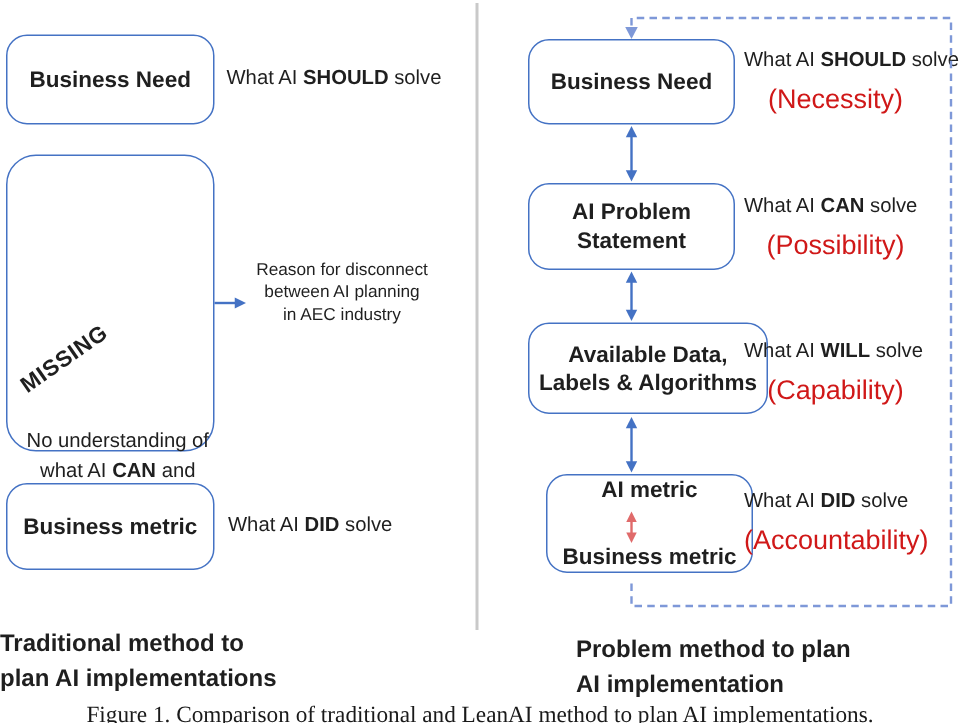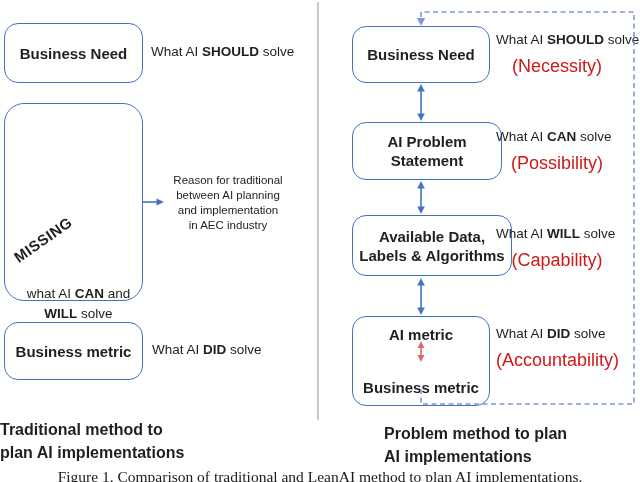--- a/index.html
+++ b/index.html
@@ -109,7 +109,7 @@
       <span>Business Need</span>
     </div>
 
-    <div class="rbox" style="left:352px; top:122px; width:150px; height:58px;text-align:center;">
+    <div class="rbox" style="left:352px; top:122px; width:138px; height:58px;text-align:center;">
       <span>AI Problem</span>
       <span>Statement</span>
     </div>

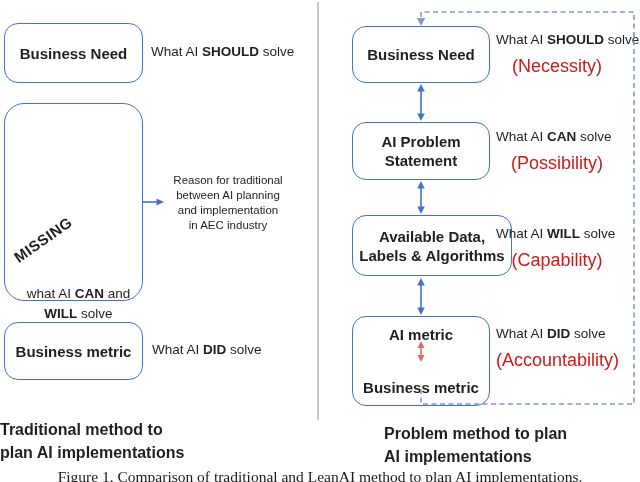--- a/index.html
+++ b/index.html
@@ -81,7 +81,7 @@
     </div>
 
     <div class="reason">
-      <div>Reason for traditional</div>
+      <div>Reason for disconnect</div>
       <div>between AI planning</div>
       <div>and implementation</div>
       <div>in AEC industry</div>

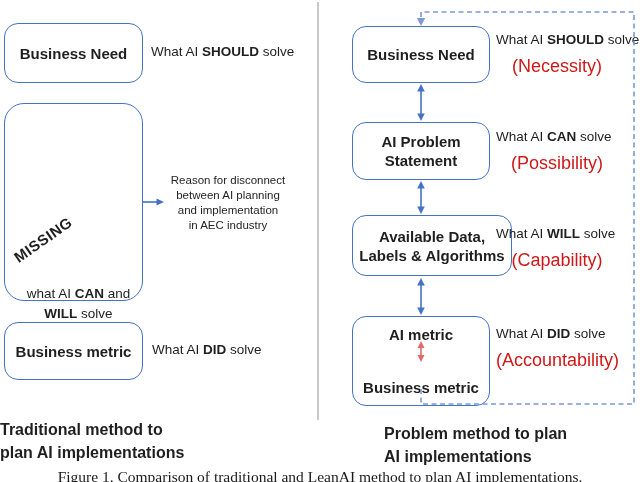--- a/index.html
+++ b/index.html
@@ -83,7 +83,6 @@
     <div class="reason">
       <div>Reason for disconnect</div>
       <div>between AI planning</div>
-      <div>and implementation</div>
       <div>in AEC industry</div>
     </div>
 

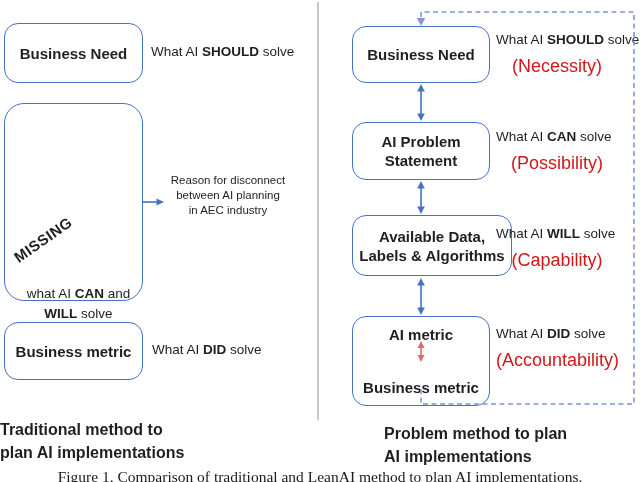--- a/index.html
+++ b/index.html
@@ -75,6 +75,7 @@
     <div class="rbox tall" style="left:4px; top:103px; width:139px; height:198px;">
       <span class="missing-tag">MISSING</span>
       <div class="missing-text" style="font-weight:normal;">
+        <div><span>No understanding of</span></div>
         <div><span>what AI </span><b>CAN</b><span> and</span></div>
         <div><span></span><b>WILL</b><span> solve</span></div>
       </div>

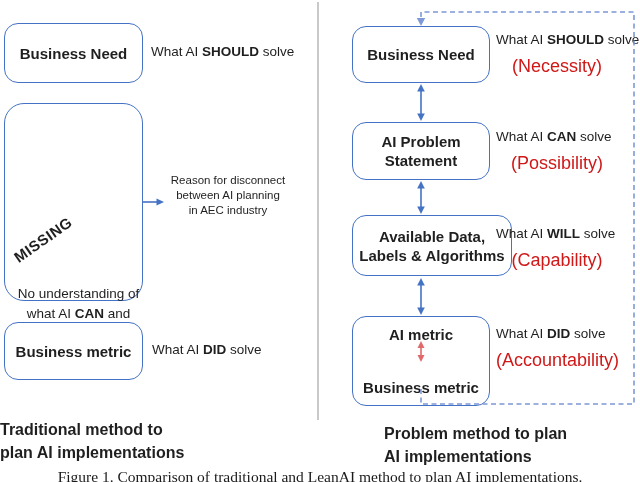--- a/index.html
+++ b/index.html
@@ -119,7 +119,7 @@
       <span>Labels &amp; Algorithms</span>
     </div>
 
-    <div class="rbox" style="left:352px; top:316px; width:138px; height:90px;">
+    <div class="rbox" style="left:364px; top:316px; width:138px; height:66px;">
       <span class="metric-box-label">AI metric</span>
       <div class="metric-gap"></div>
       <span class="metric-box-label">Business metric</span>

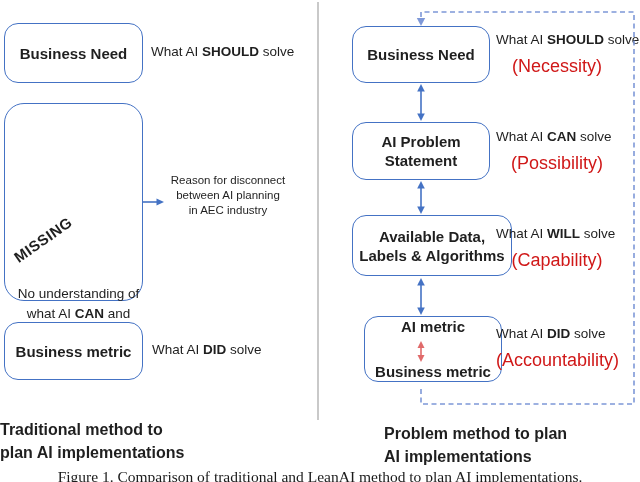--- a/index.html
+++ b/index.html
@@ -147,7 +147,7 @@
 
     <div class="heading" style="left:384px; top:422px; width:220px;">
       <div>Problem method to plan</div>
-      <div>AI implementations</div>
+      <div>AI implementation</div>
     </div>
   </div>
 

